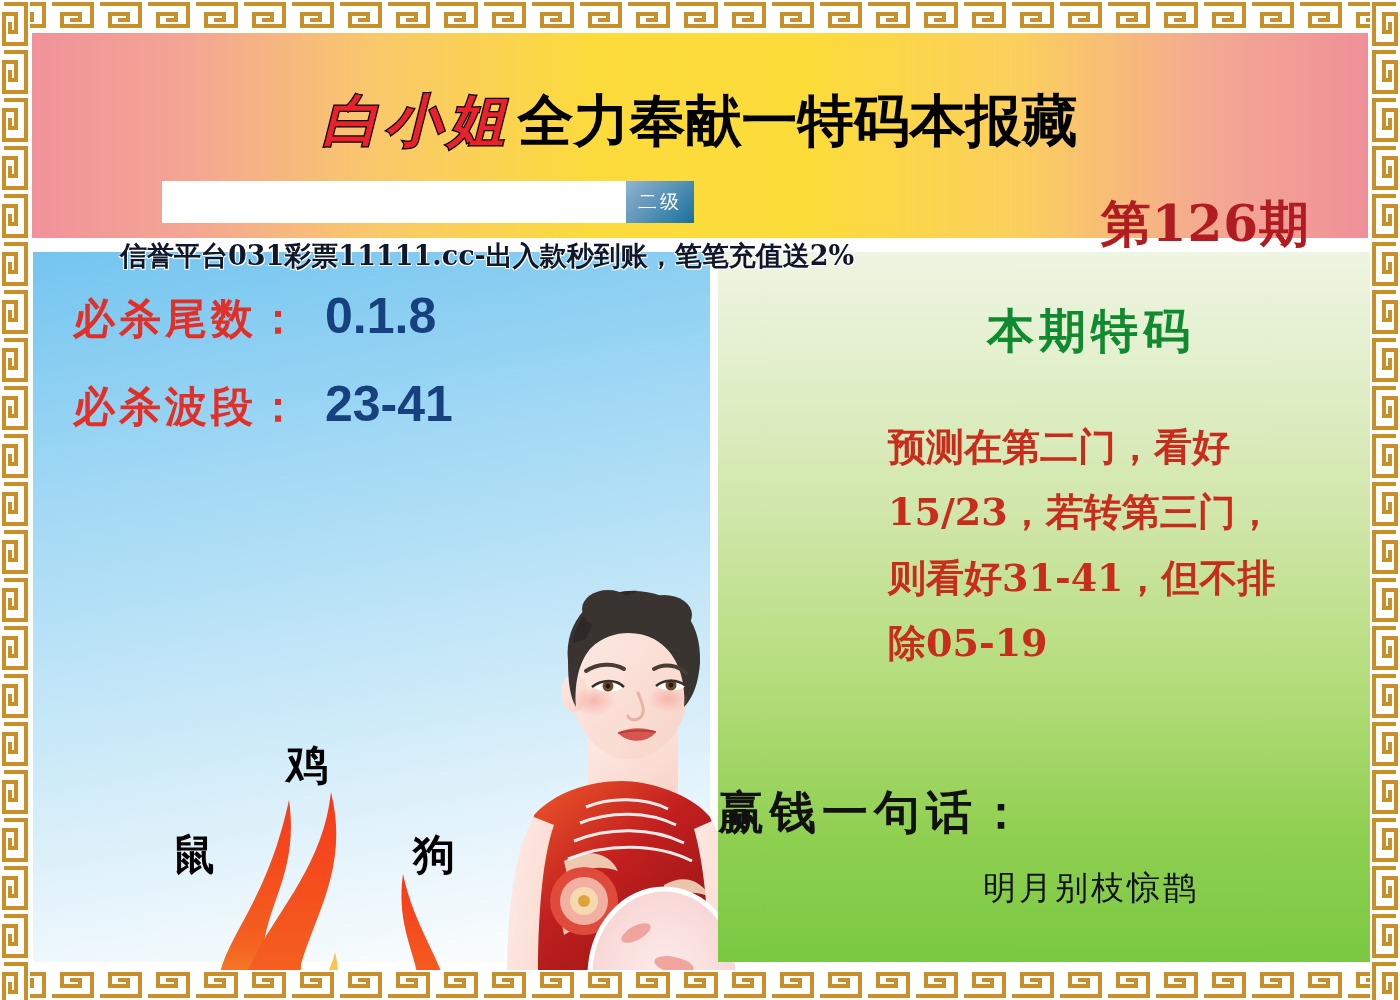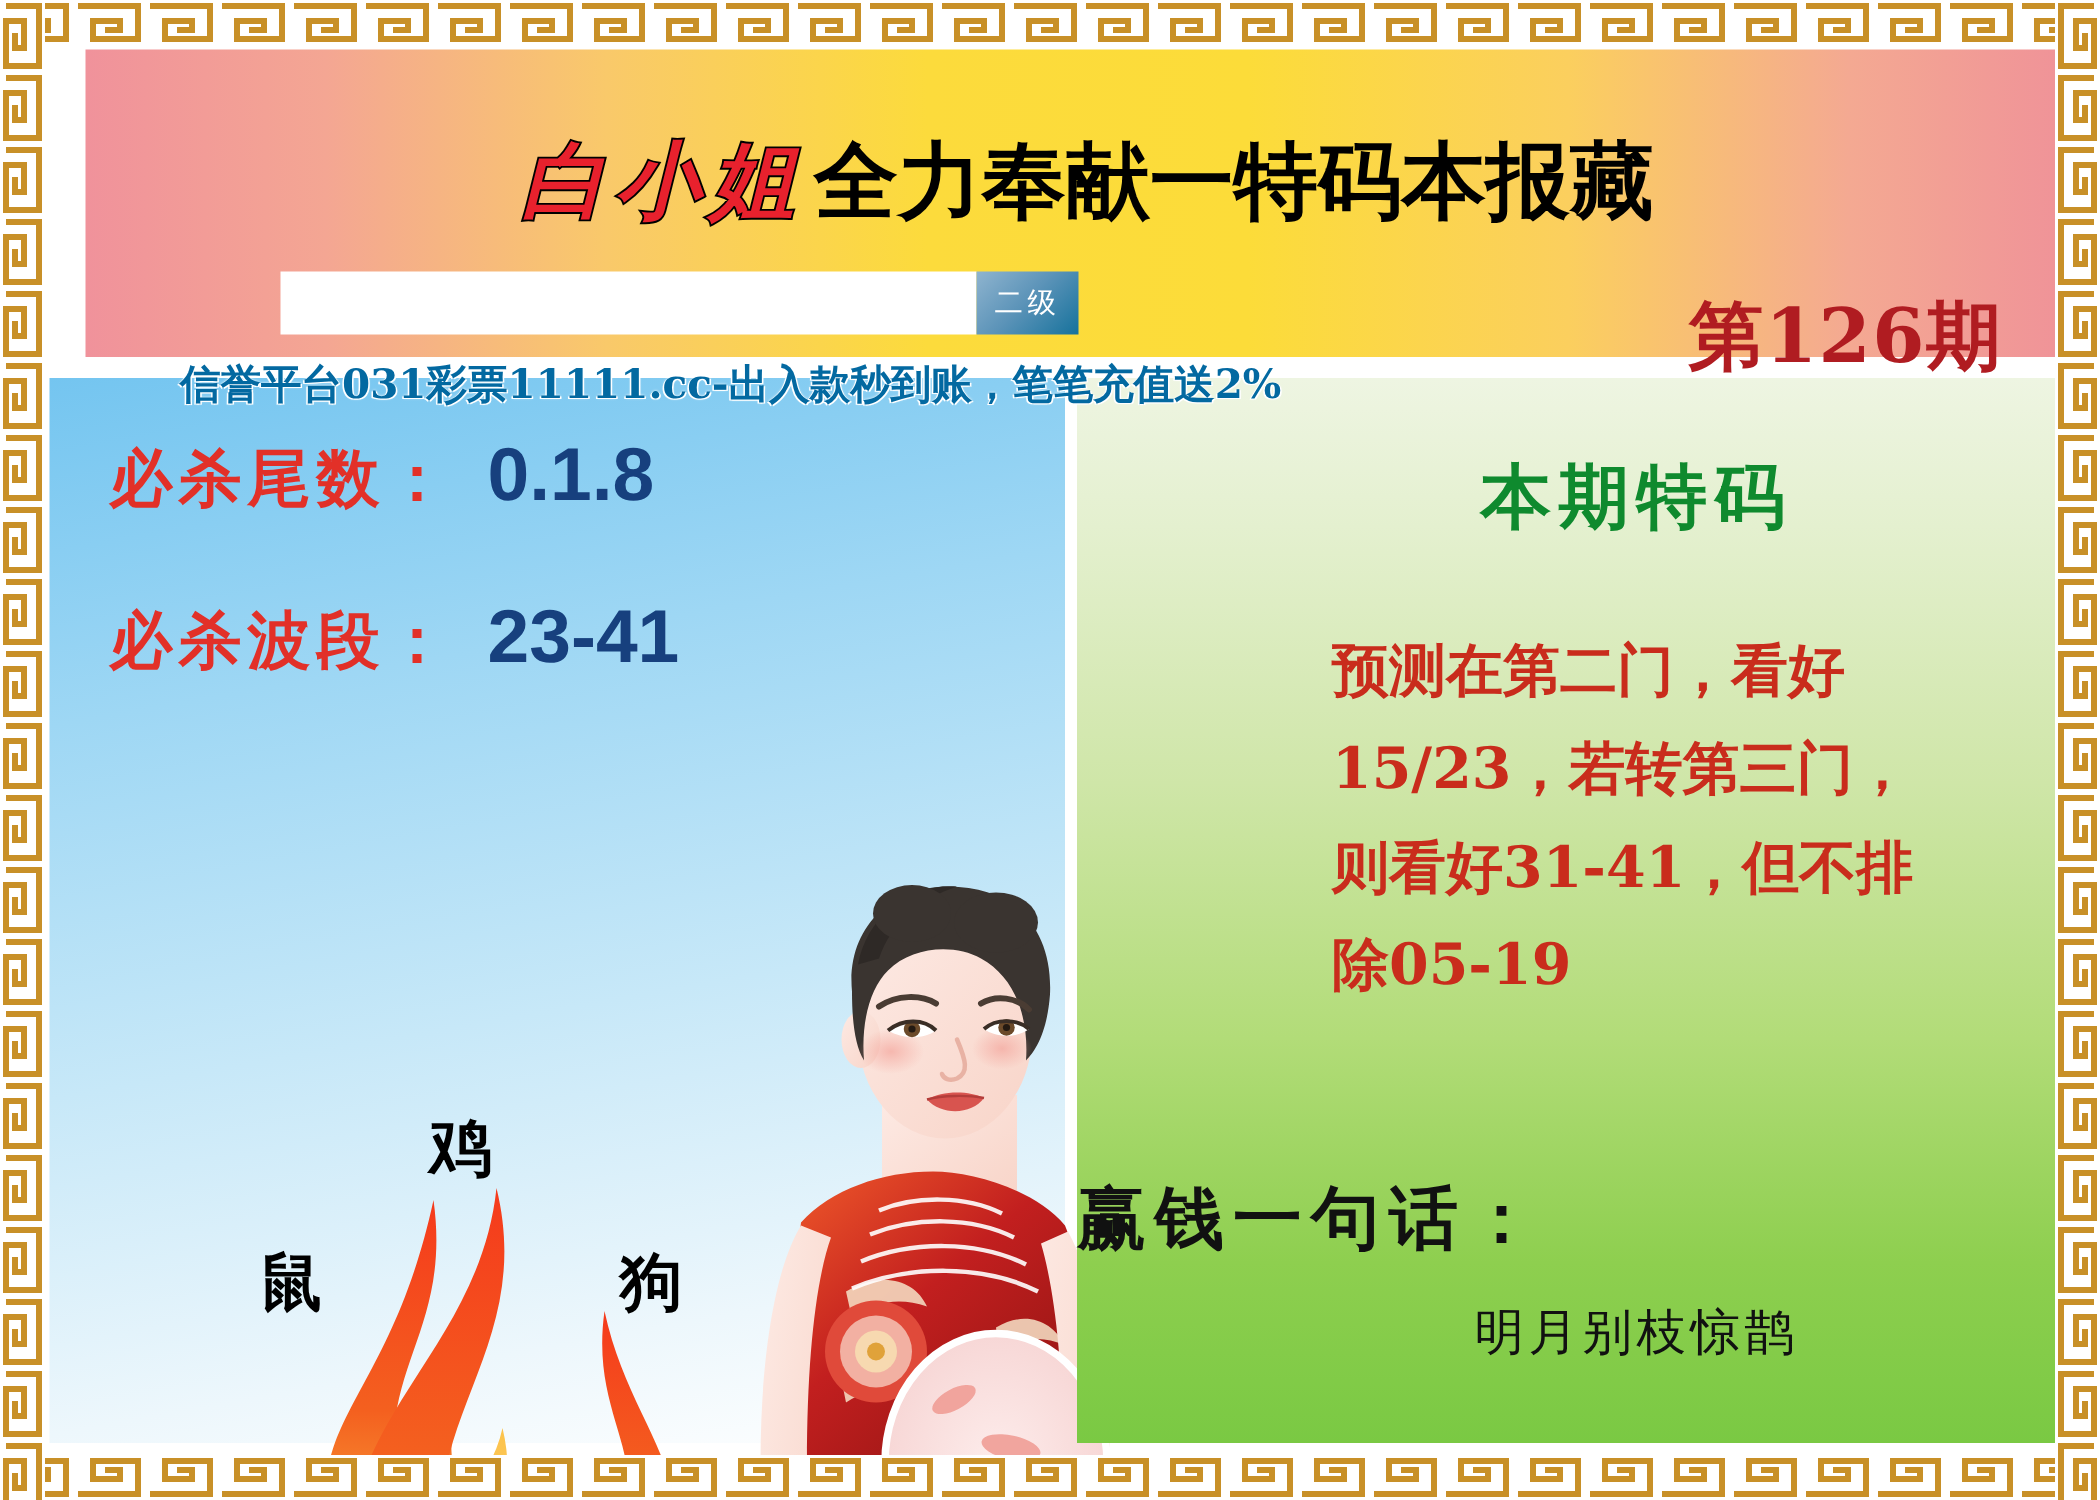--- a/index.html
+++ b/index.html
@@ -26,7 +26,6 @@
         #fcdb3c 42%, #fcdc39 58%, #fbcf5e 74%,
         #f4a992 88%, #ef9099 100%);
     z-index: 2;
-    margin-left: 25px;
   }
   .header-title {
     position: absolute; left: 0; top: 60px; width: 100%;

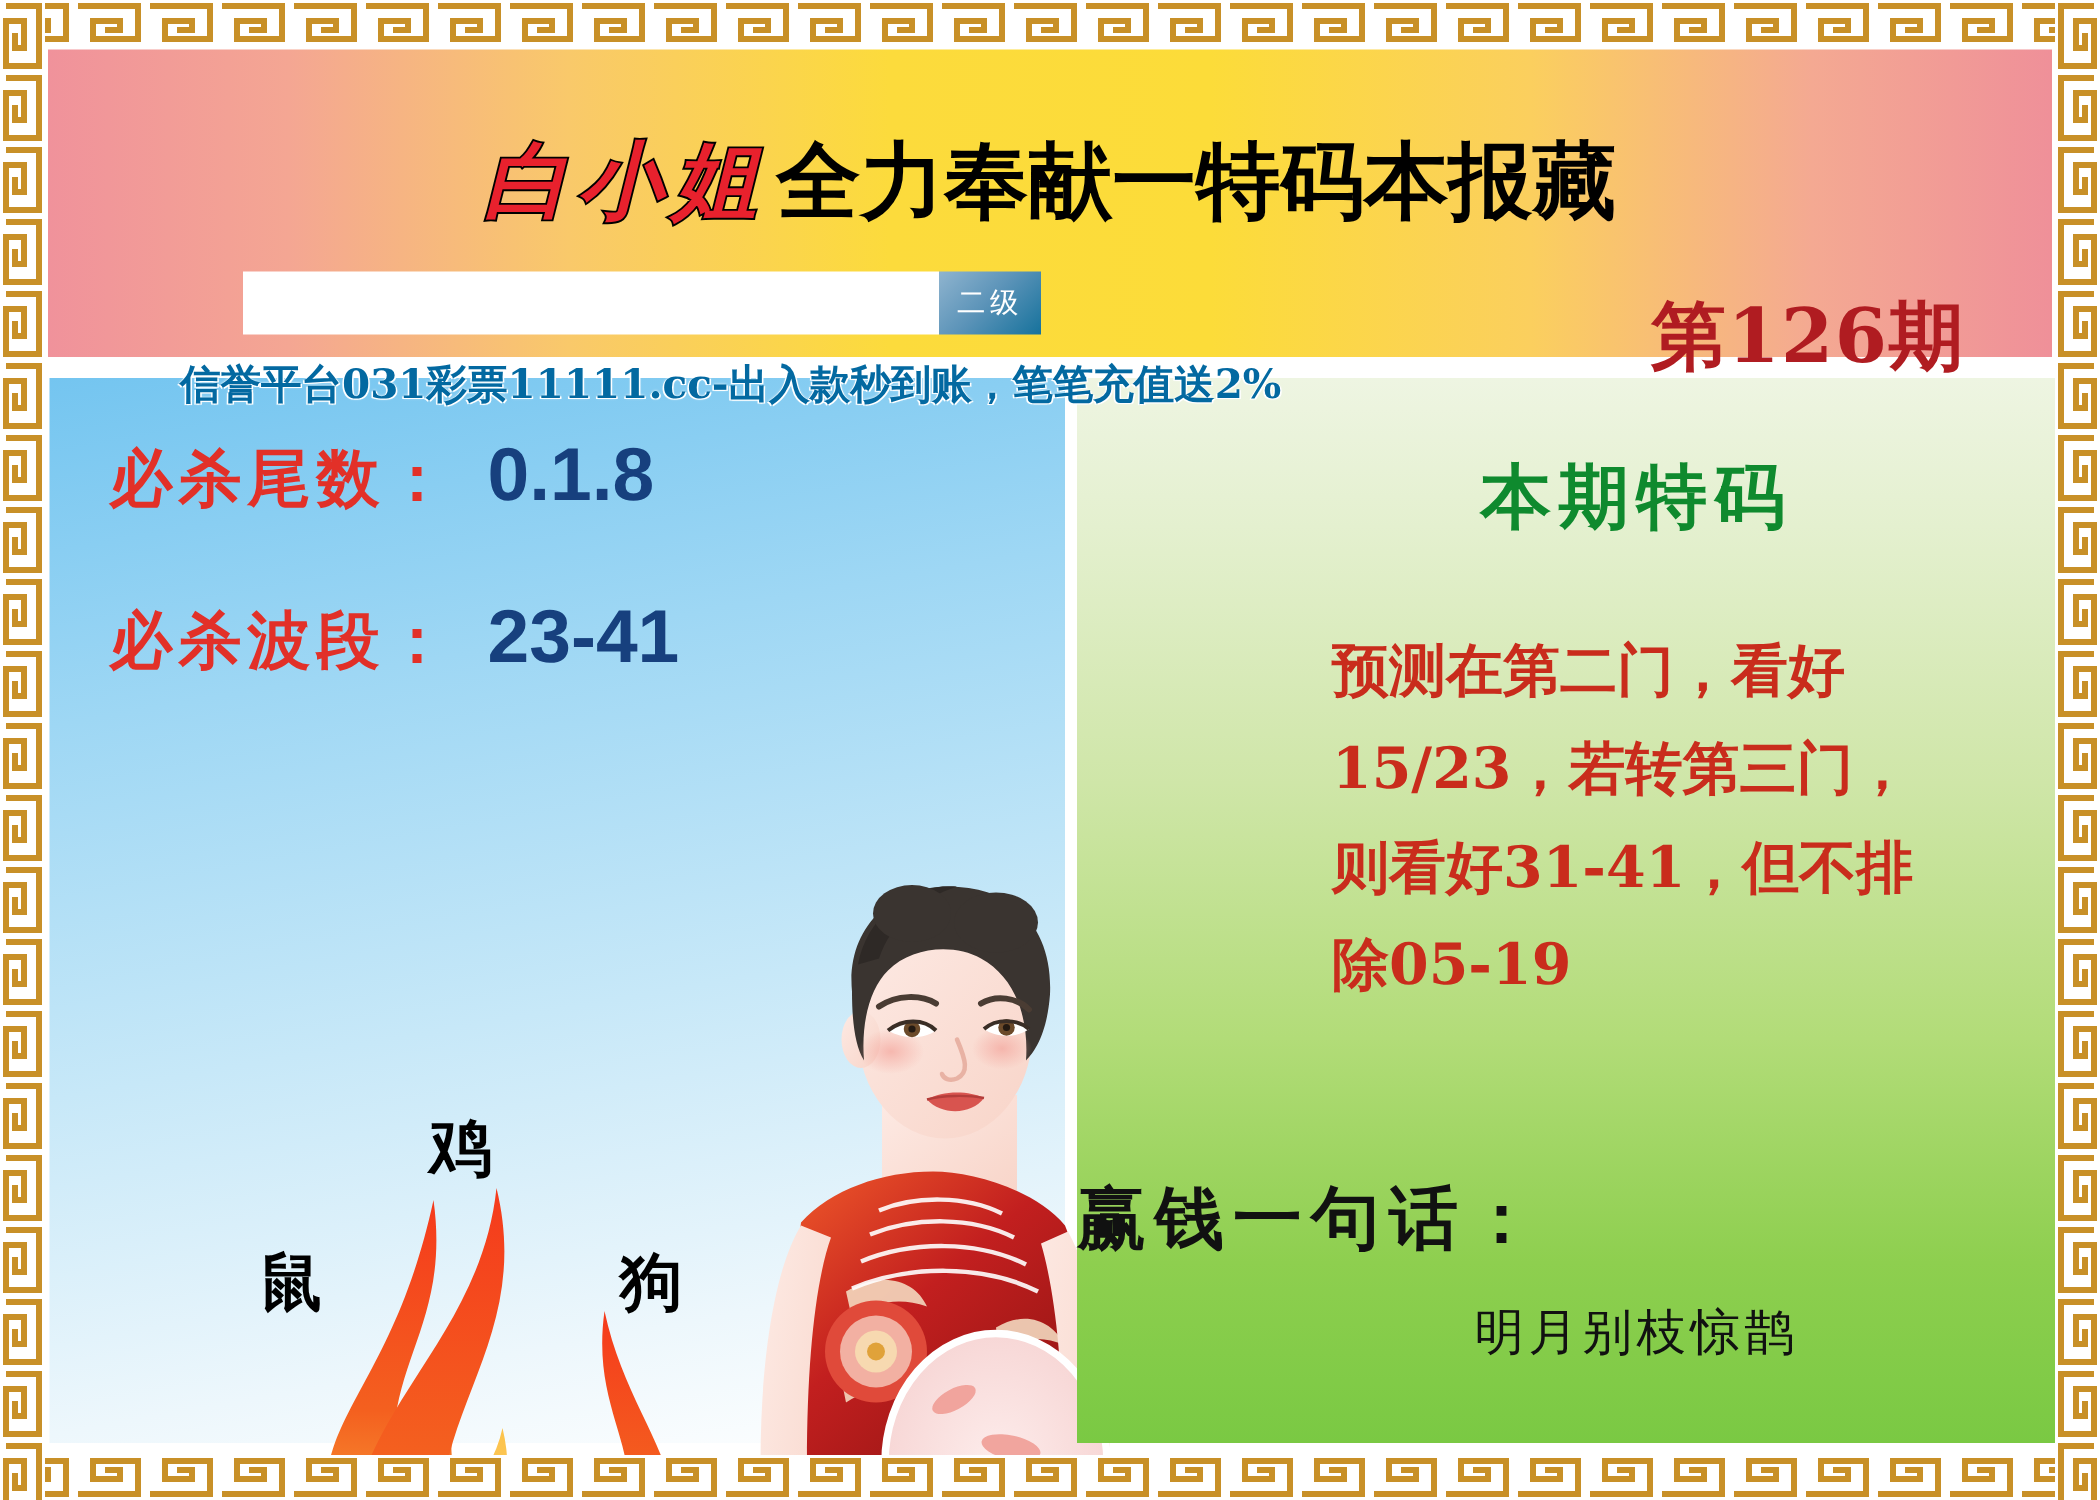--- a/index.html
+++ b/index.html
@@ -77,7 +77,7 @@
   }
   .promo-text {
     position: absolute; left: 88px; top: -2px;
-    font-size: 27px; font-weight: bold; color: #0369a1;
+    font-size: 27px; font-weight: bold; color: #0f172a;
     font-family: "DejaVu Serif", serif;
     text-shadow: 0 0 2px #fff, 1px 1px 0 #fff, -1px 1px 0 #fff;
     letter-spacing: 0px;

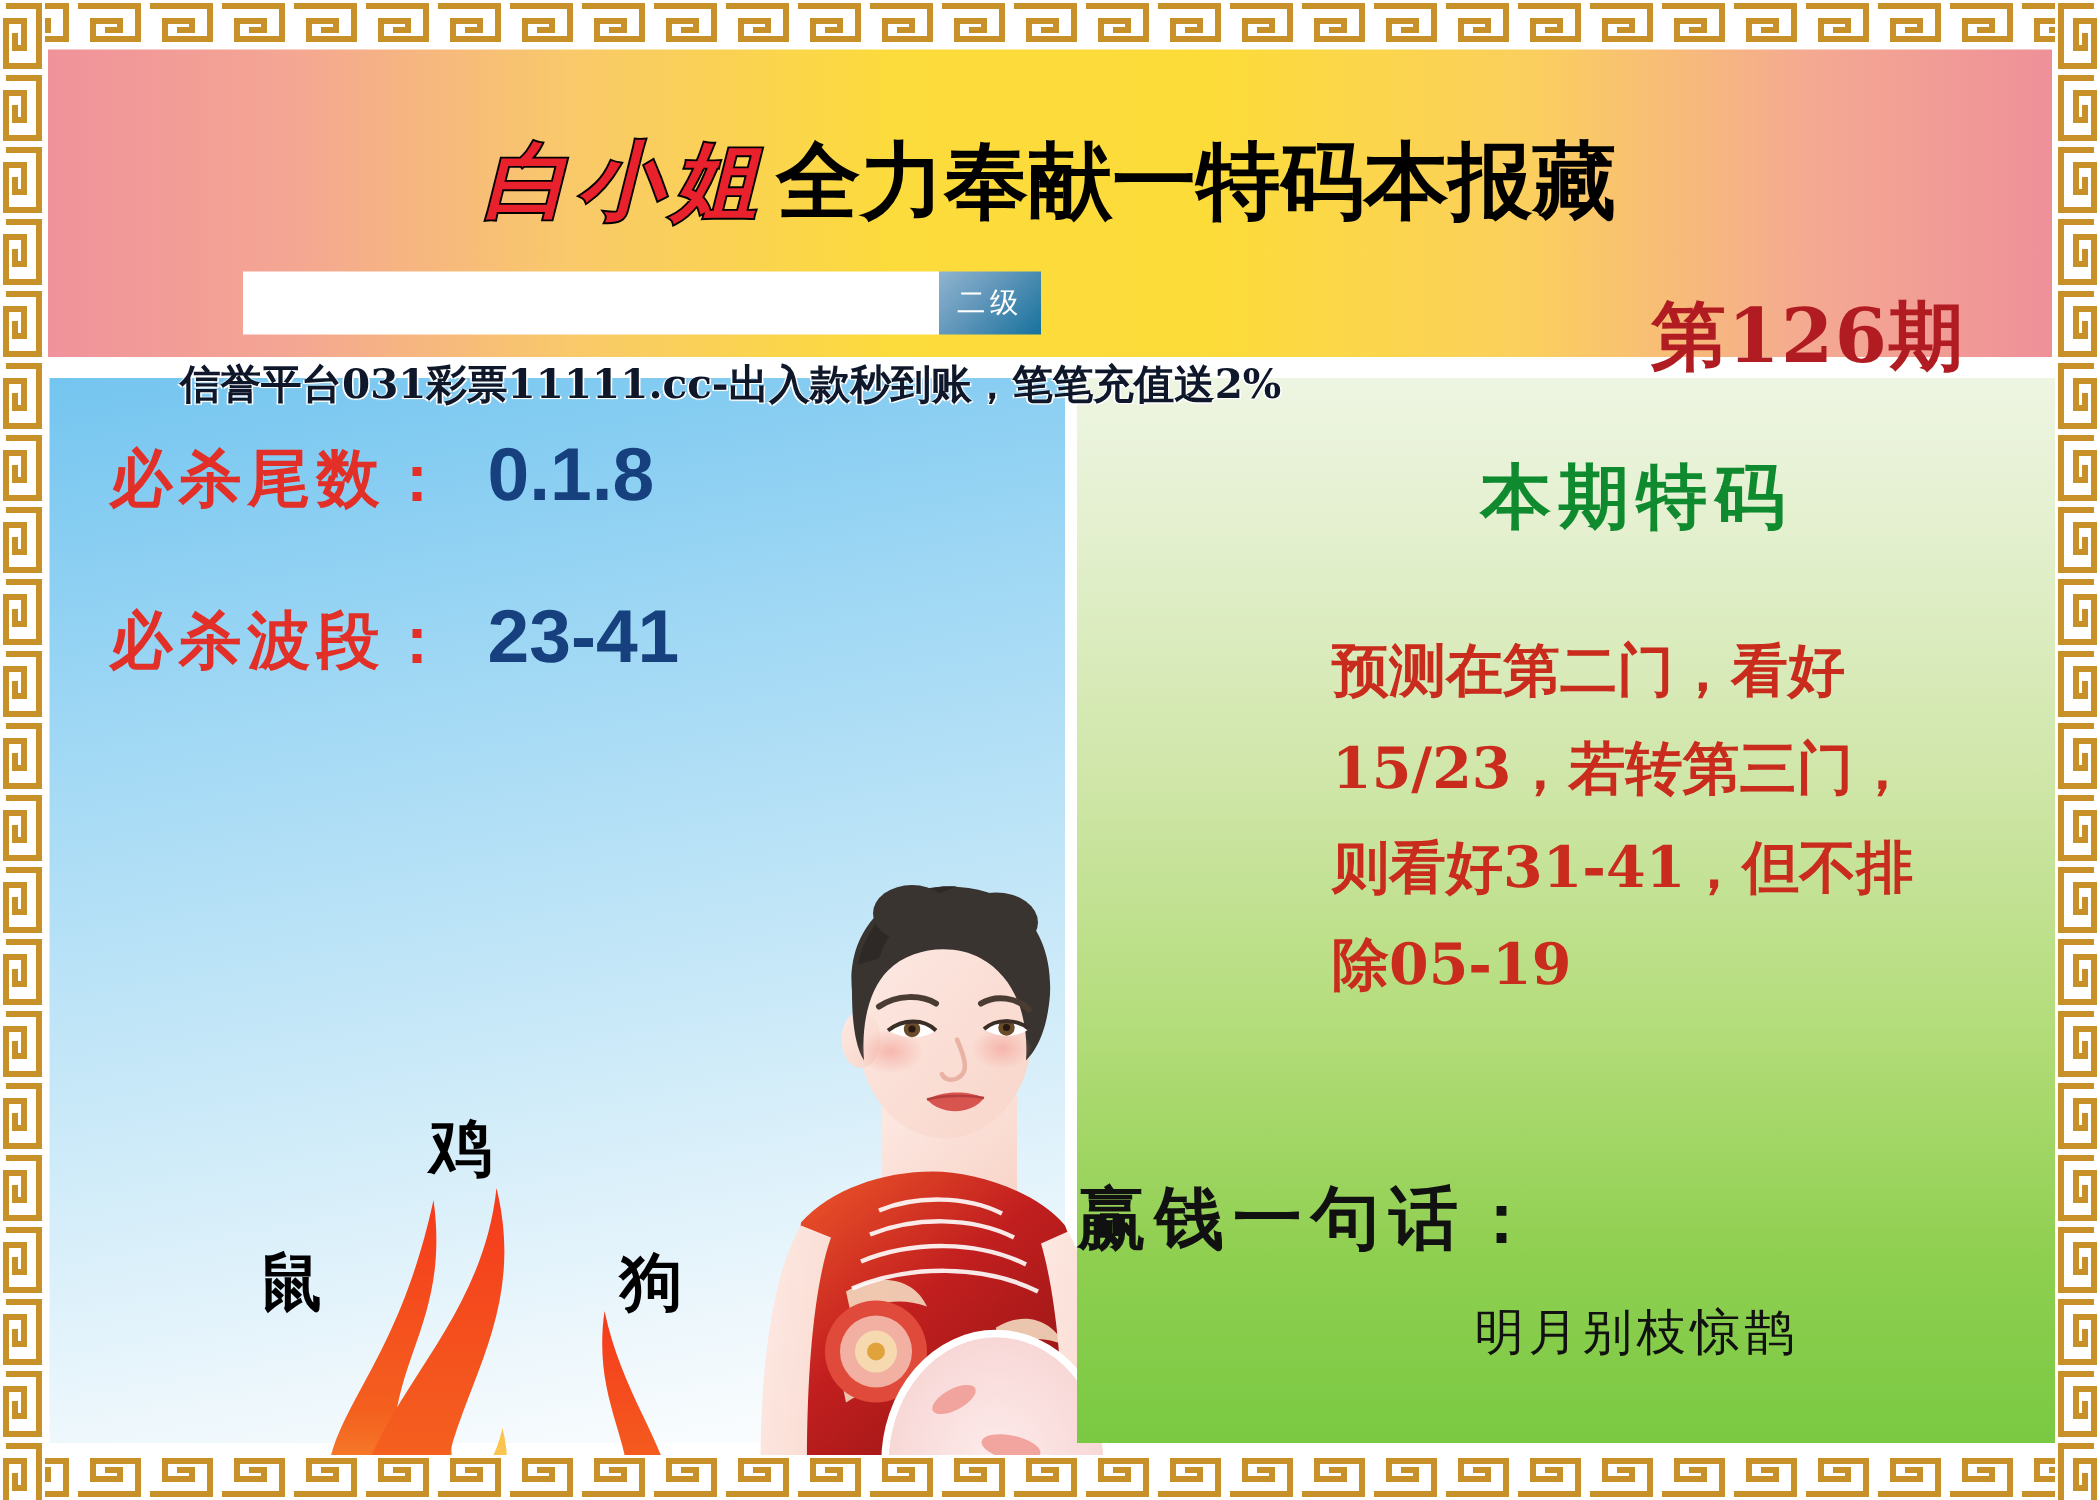--- a/index.html
+++ b/index.html
@@ -94,7 +94,7 @@
     position: absolute; display: flex; align-items: baseline; white-space: nowrap; justify-content: space-between;
   }
   .kill-1 { left: 40px; top: 35px; }
-  .kill-2 { left: 40px; top: 123px; margin-top: 20px; }
+  .kill-2 { left: 40px; top: 123px; }
   .kill-label {
     font-size: 42px; color: #e23028; font-weight: bold;
     font-family: "DejaVu Sans", sans-serif; letter-spacing: 4px;

